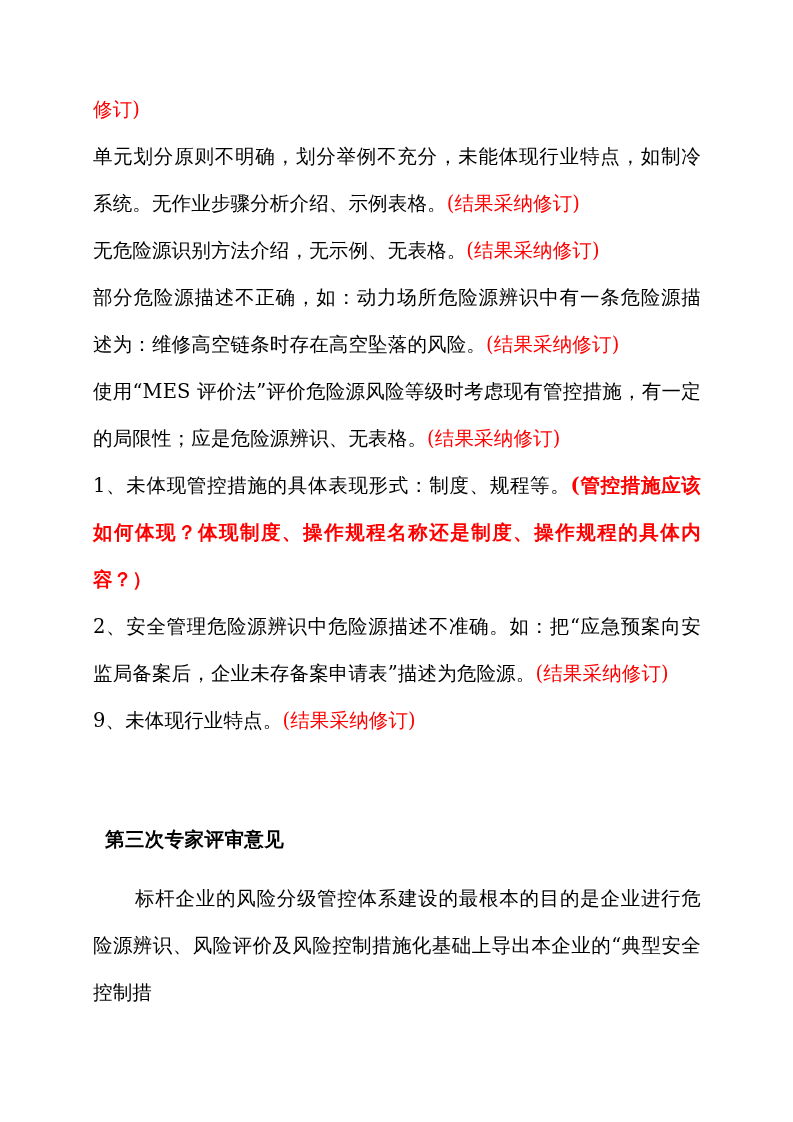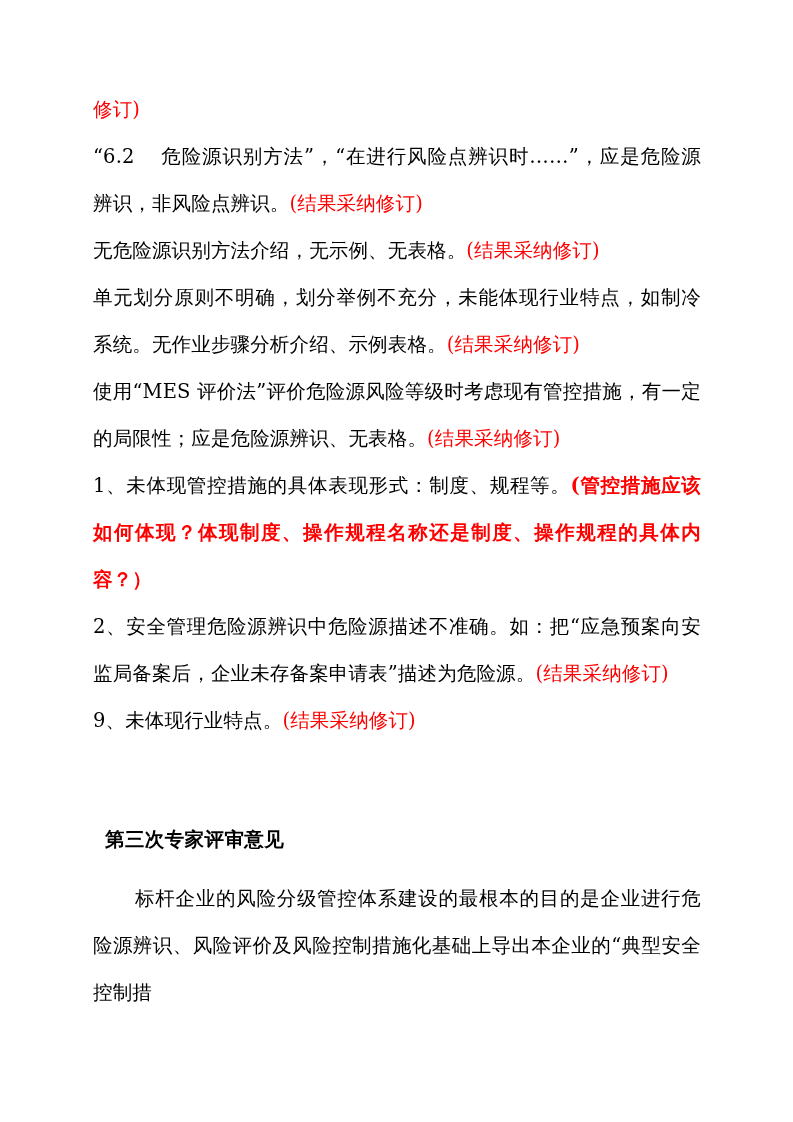--- a/index.html
+++ b/index.html
@@ -73,9 +73,6 @@
       <span class="red">修订)</span>
     </p>
 
-    <p class="para">
-      <span>“6.2</span><span class="gap"></span><span>危险源识别方法”，“在进行风险点辨识时……”，应是危险源辨识，非风险点辨识。</span><span class="red">(结果采纳修订)</span>
-    </p>
 
     <p class="para">
       <span>无危险源识别方法介绍，无示例、无表格。</span><span class="red">(结果采纳修订)</span>

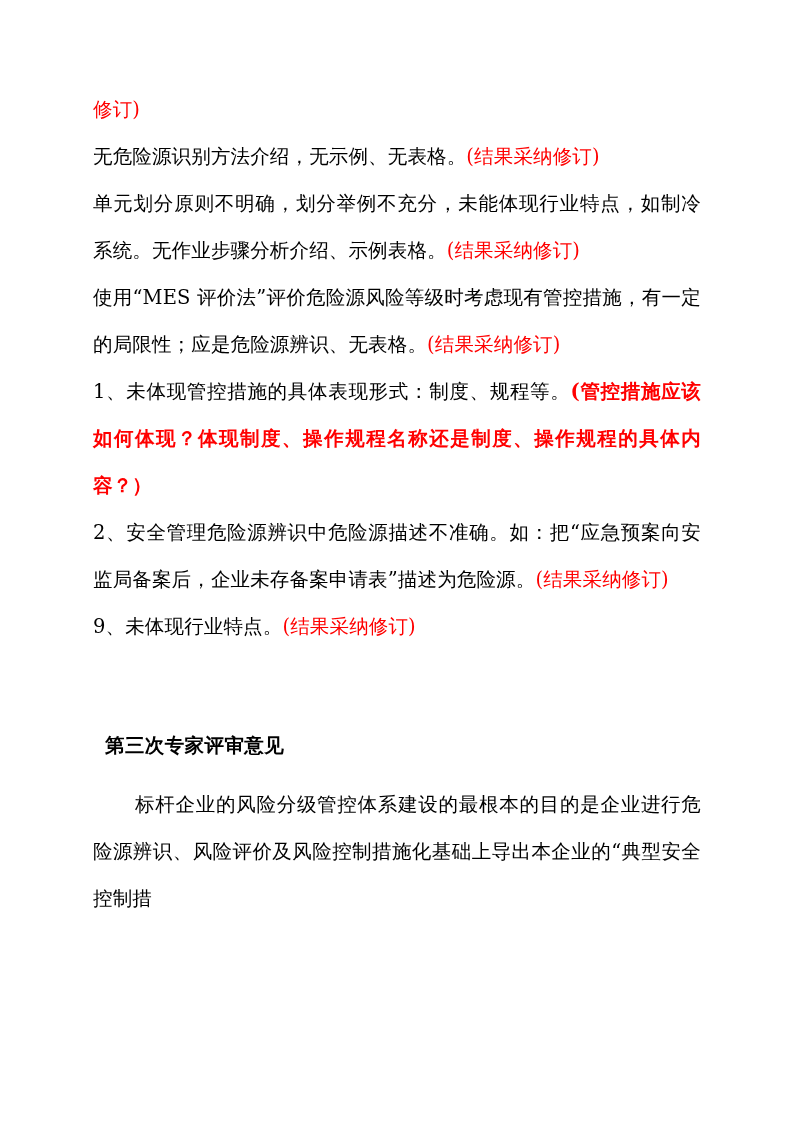--- a/index.html
+++ b/index.html
@@ -75,11 +75,11 @@
 
 
     <p class="para">
-      <span>无危险源识别方法介绍，无示例、无表格。</span><span class="red">(结果采纳修订)</span>
+      <span>单元划分原则不明确，划分举例不充分，未能体现行业特点，如制冷系统。无作业步骤分析介绍、示例表格。</span><span class="red">(结果采纳修订)</span>
     </p>
 
     <p class="para">
-      <span>单元划分原则不明确，划分举例不充分，未能体现行业特点，如制冷系统。无作业步骤分析介绍、示例表格。</span><span class="red">(结果采纳修订)</span>
+      <span>无危险源识别方法介绍，无示例、无表格。</span><span class="red">(结果采纳修订)</span>
     </p>
 
 

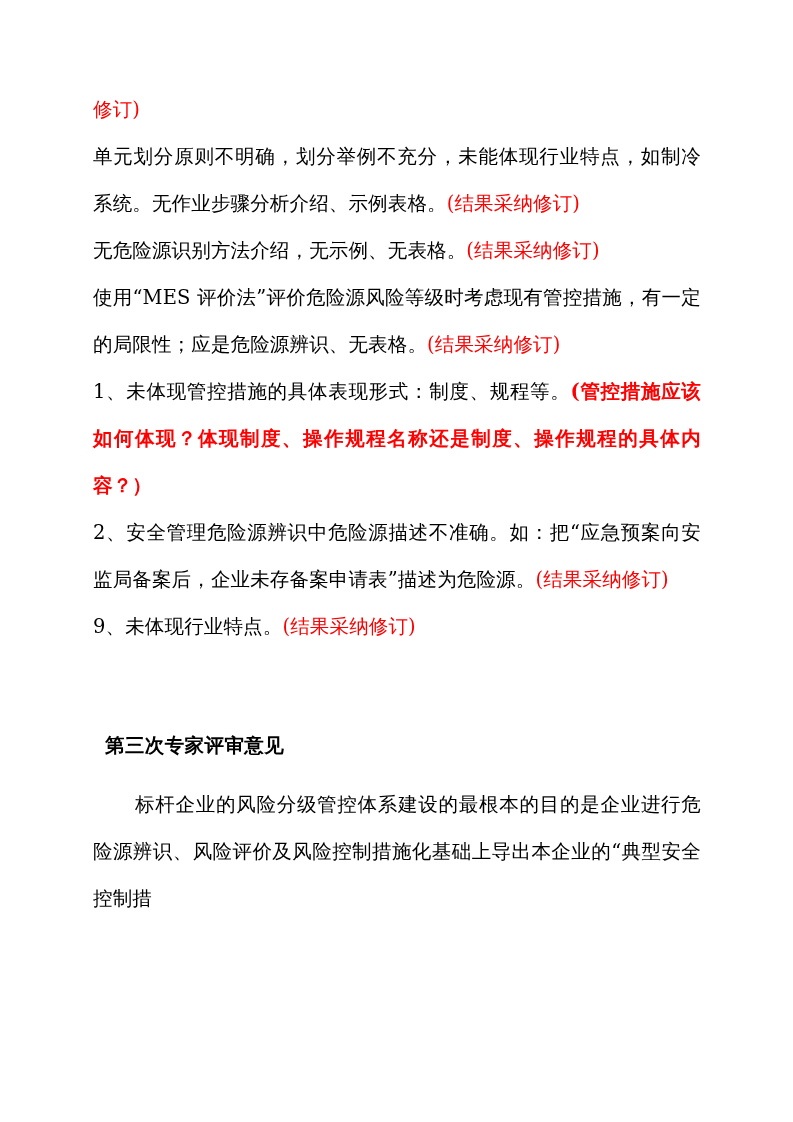--- a/index.html
+++ b/index.html
@@ -82,6 +82,9 @@
       <span>无危险源识别方法介绍，无示例、无表格。</span><span class="red">(结果采纳修订)</span>
     </p>
 
+    <p class="para">
+      <span>部分危险源描述不正确，如：动力场所危险源辨识中有一条危险源描述为：维修高空链条时存在高空坠落的风险。</span><span class="red">(结果采纳修订)</span>
+    </p>
 
     <p class="para">
       <span>使用“MES 评价法”评价危险源风险等级时考虑现有管控措施，有一定的局限性；应是危险源辨识、无表格。</span><span class="red">(结果采纳修订)</span>

